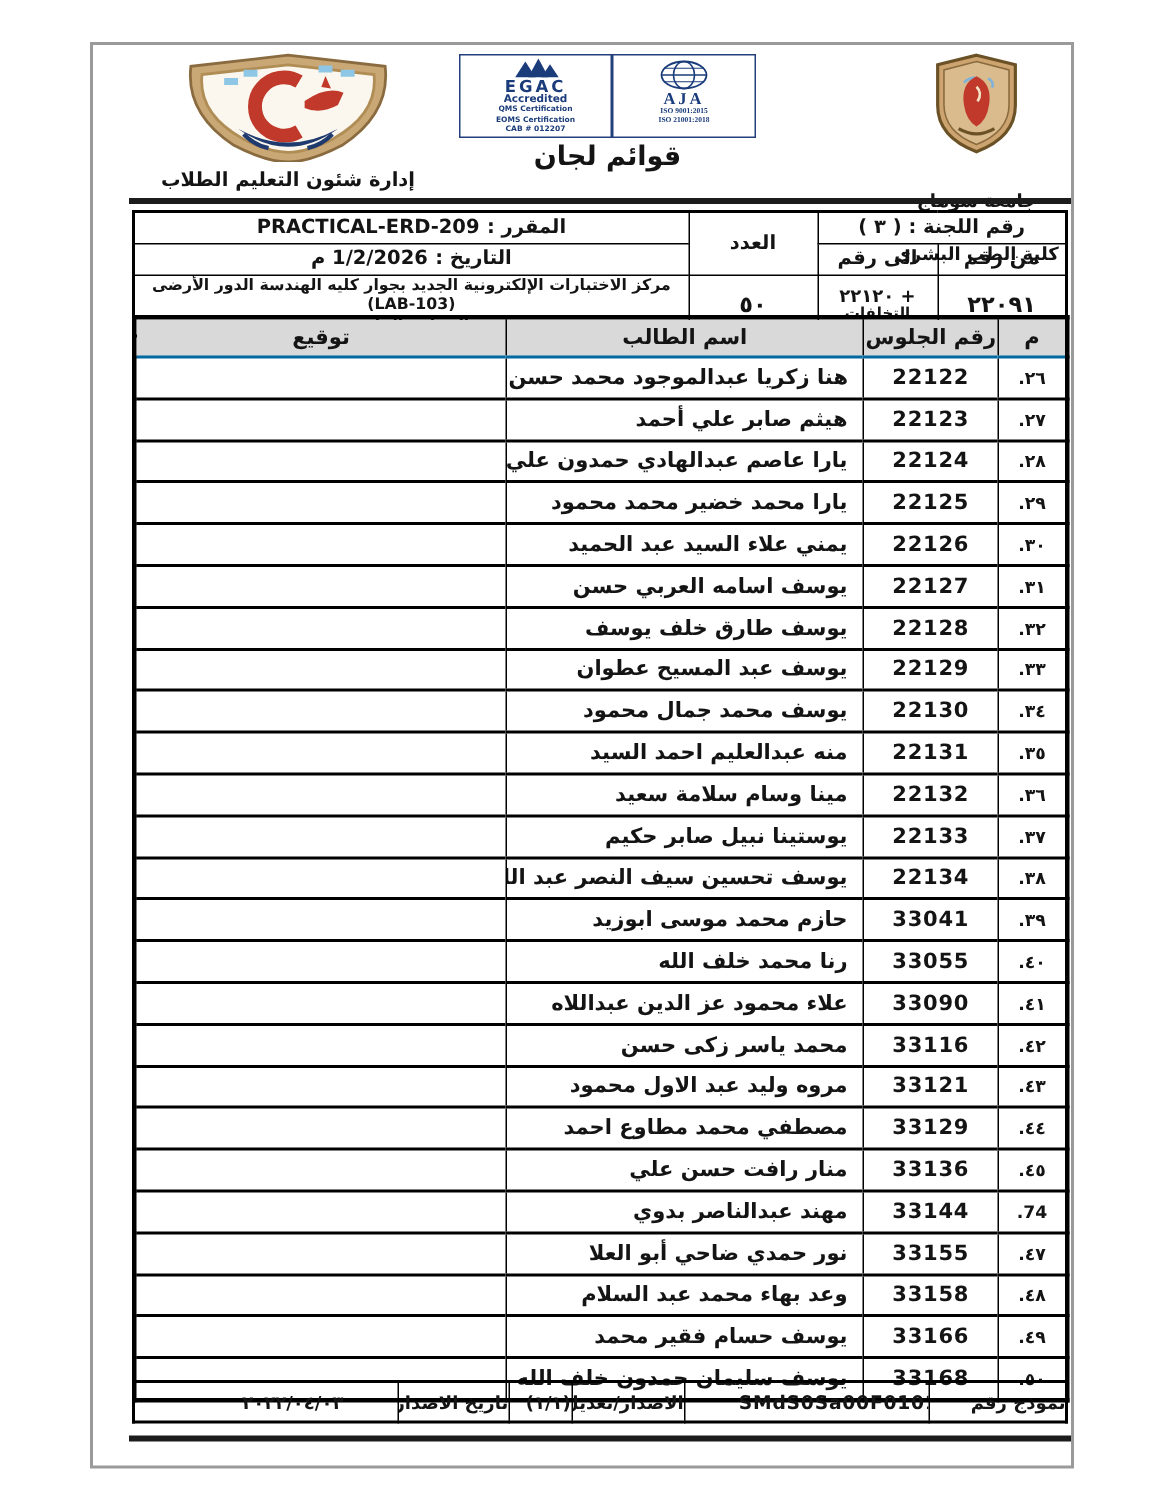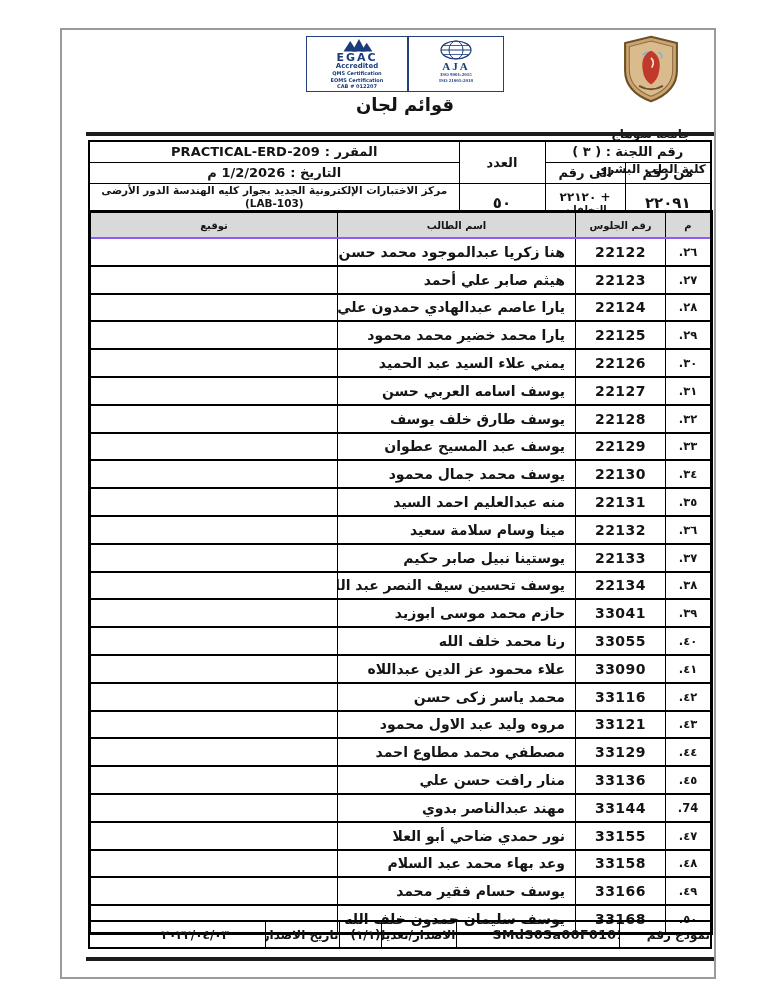--- a/index.html
+++ b/index.html
@@ -104,6 +104,21 @@
     <div class="doc-title" dir="rtl">قوائم لجان</div>
   </div>
 
+  <div class="hdr-group faculty">
+    <span>
+      <svg width="160" height="74" viewBox="0 0 160 80">
+        <path d="M80 3 L150 11 Q154 45 119 68 Q96 80 80 80 Q64 80 41 68 Q6 45 10 11 Z" fill="#c9a876" stroke="#8a6b3f" stroke-width="2"></path>
+        <path d="M80 10 L142 17 Q145 45 113 63 Q94 73 80 73 Q66 73 47 63 Q15 45 18 17 Z" fill="#fbf7ee" stroke="#b08d55" stroke-width="2"></path>
+        <path d="M34 22 h10 M48 16 h10 M118 16 h10 M102 13 h10" stroke="#8ec6e6" stroke-width="5"></path>
+        <path d="M88 22 a 21 21 0 1 0 0 36" fill="none" stroke="#c0392b" stroke-width="10"></path>
+        <path d="M92 36 q16 -11 28 -6 l-4 9 q-13 7 -24 2 z" fill="#c0392b"></path>
+        <path d="M104 26 l3 -8 l4 9 z" fill="#c0392b"></path>
+        <path d="M44 56 q36 20 72 0 q-36 26 -72 0 z" fill="#1f3a6e"></path>
+        <path d="M48 60 q8 8 18 10 M112 60 q-8 8 -18 10" stroke="#1f3a6e" stroke-width="3" fill="none"></path>
+      </svg>
+    </span>
+    <div class="cap" dir="rtl">إدارة شئون التعليم الطلاب</div>
+  </div>
 
   <div class="rule rule-top"></div>
 

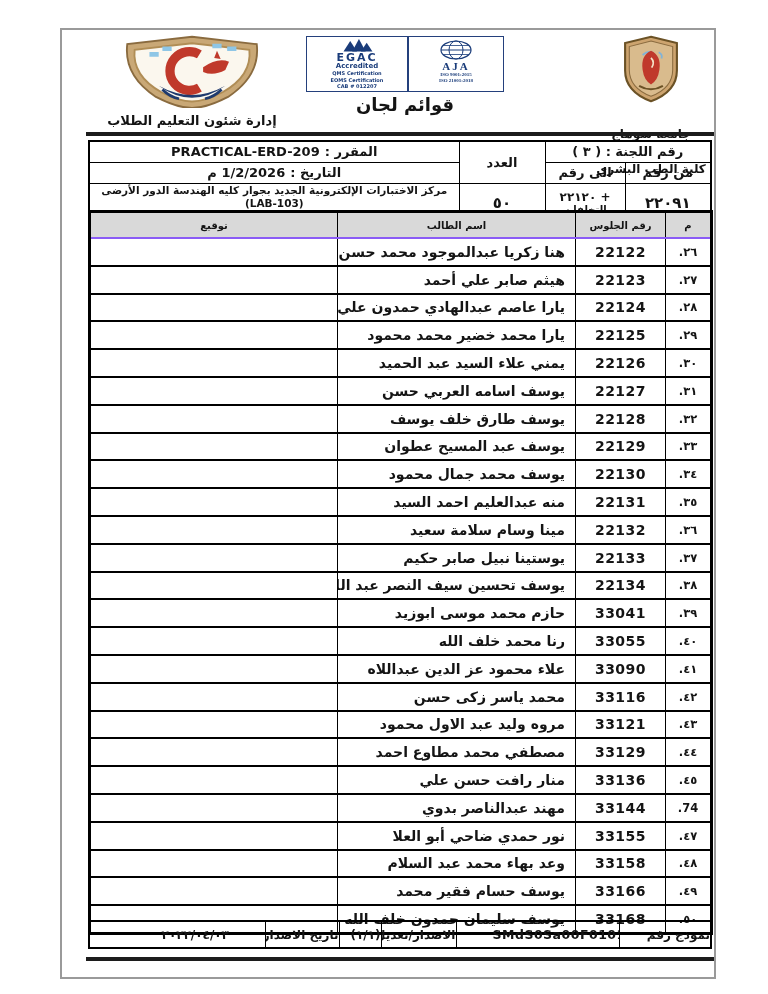--- a/index.html
+++ b/index.html
@@ -42,7 +42,7 @@
   .ltr{direction:ltr;unicode-bidi:isolate;}
 
   .main-table{position:absolute;left:88px;top:210px;width:622px;border:3px solid #000;direction:rtl;}
-  .main-table thead td{background:#d9d9d9;font-size:10px;height:24px;border-bottom:2px solid #8b5cf6;}
+  .main-table thead td{background:#d9d9d9;font-size:14px;height:24px;border-bottom:2px solid #0369a1;}
   .main-table tbody td{height:25.8px;border-top:2px solid #000;}
   .td-serial{font-size:11.5px;}
   .td-seat{font-size:14px;letter-spacing:.5px;}

